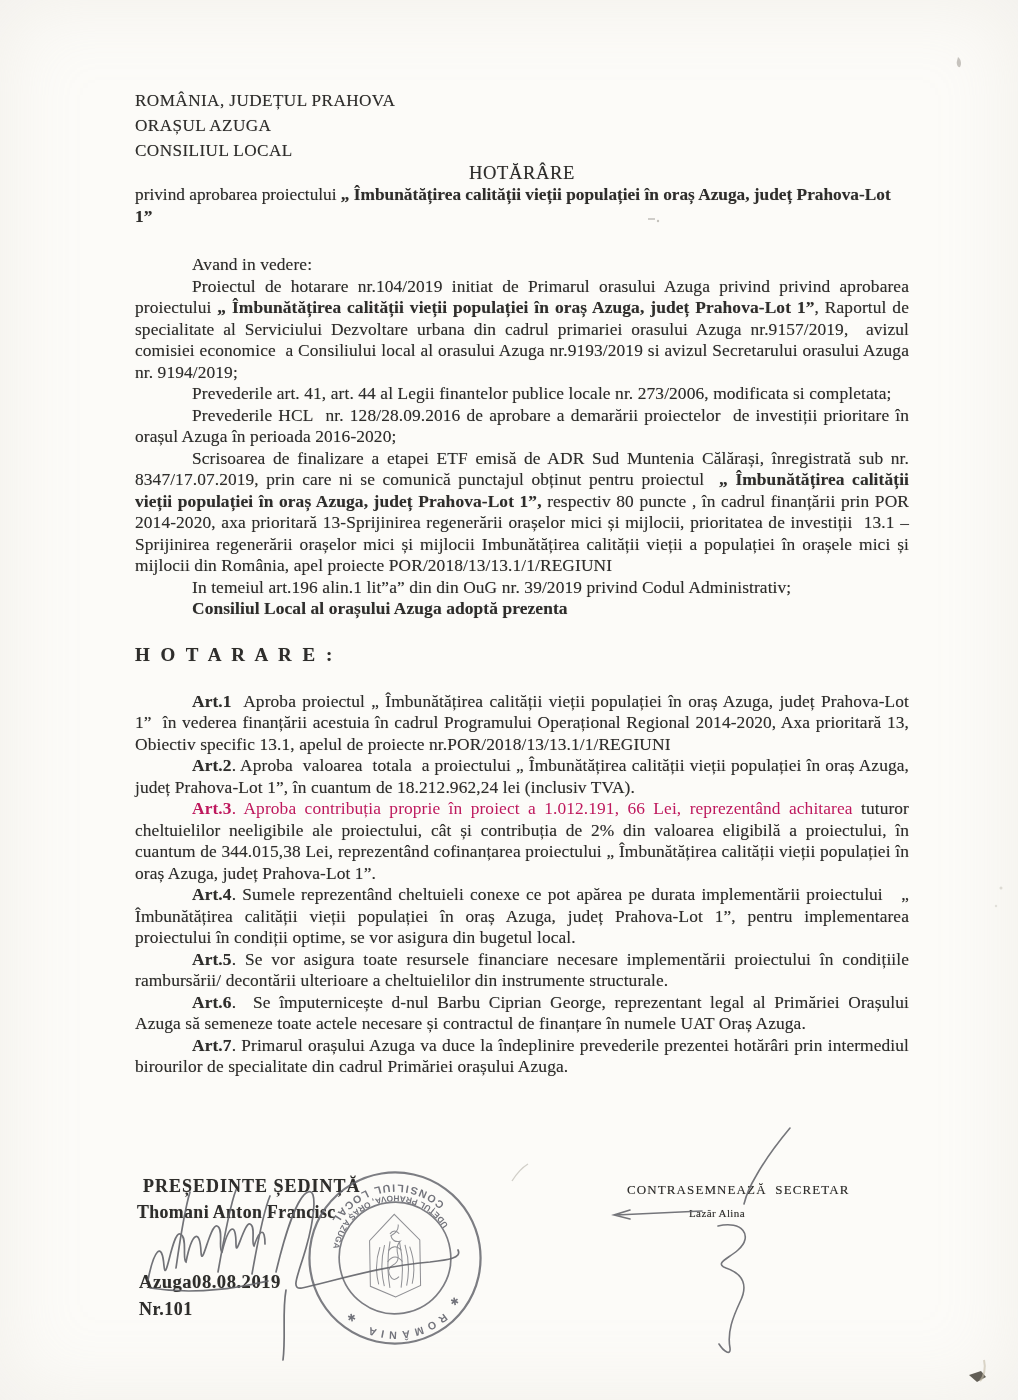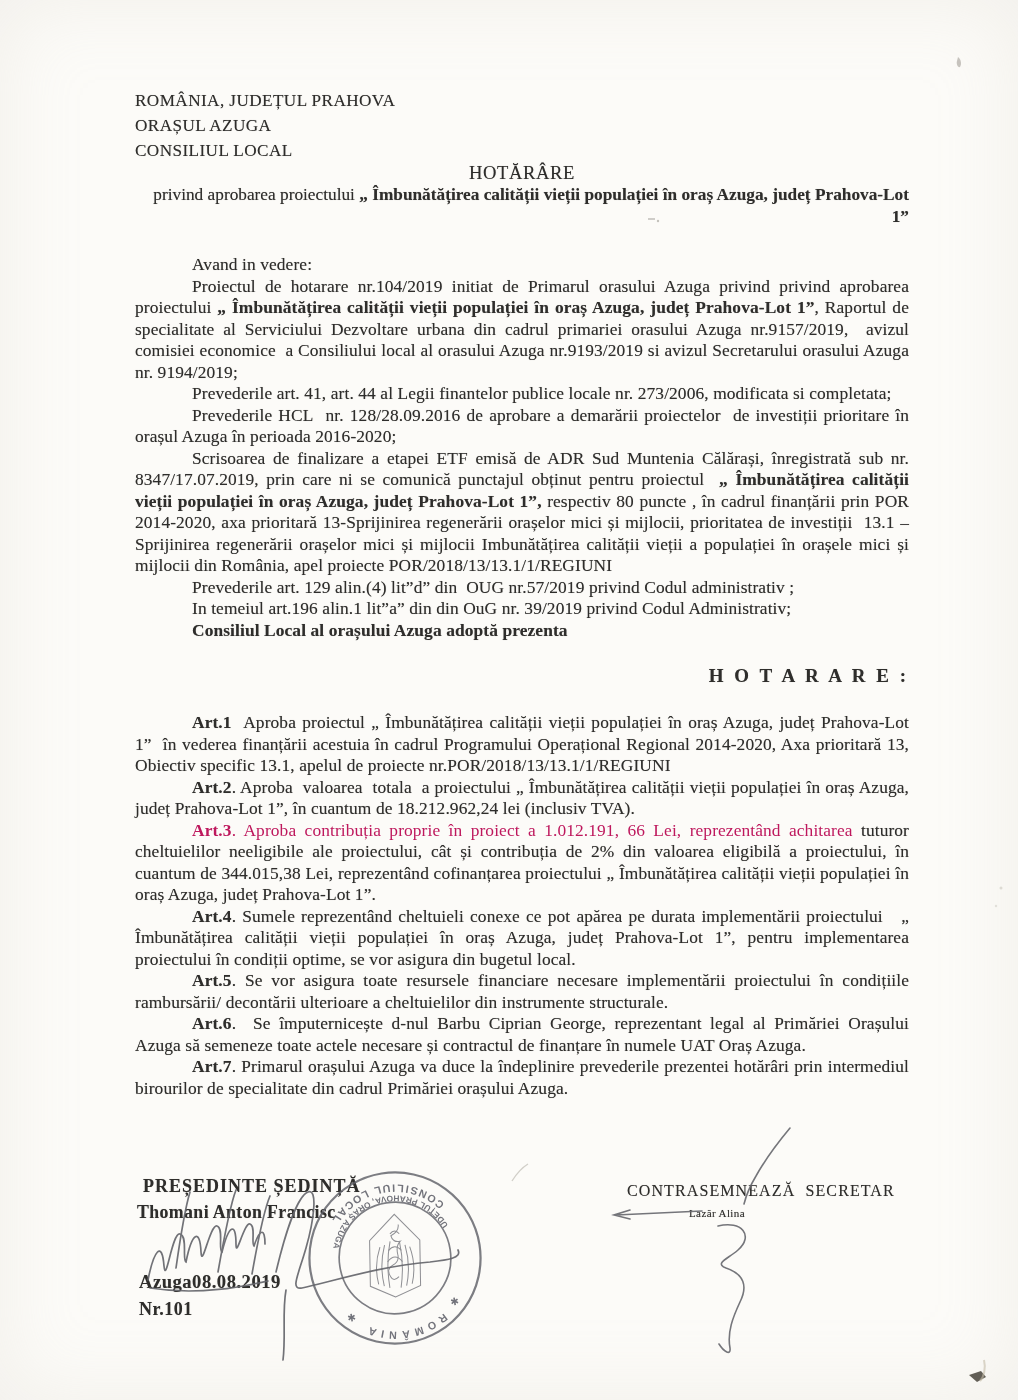--- a/index.html
+++ b/index.html
@@ -17,7 +17,7 @@
   }
   .hdr-line{font-size:17.2px;line-height:25px;letter-spacing:.4px;}
   .doc-title{text-align:center;font-weight:normal;font-size:18.6px;line-height:23px;letter-spacing:.6px;margin-top:-2px;}
-  .doc-subtitle{text-align:right;font-size:17.3px;line-height:22px;}
+  .doc-subtitle{text-align:left;font-size:17.3px;line-height:22px;}
   .doc-subtitle .b{font-weight:bold;}
   .preamble{margin-top:26px;}
   .para{margin:0;text-align:justify;text-indent:57px;font-size:17.4px;line-height:21.5px;letter-spacing:.1px;}

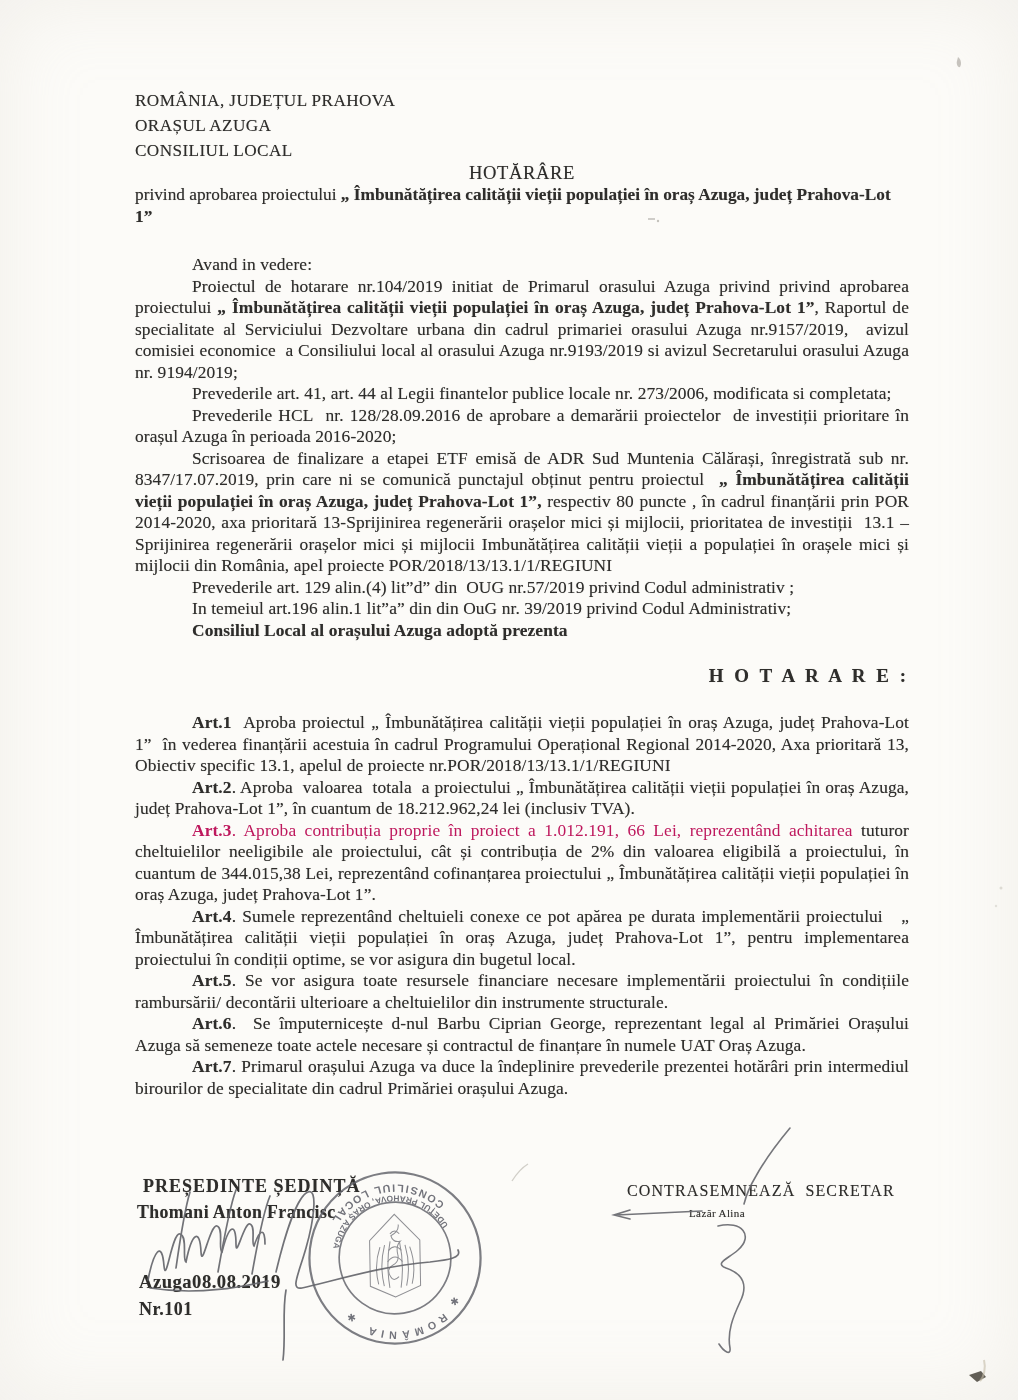--- a/index.html
+++ b/index.html
@@ -57,7 +57,6 @@
         <p class="para"><span>Prevederile art. 41, art. 44 al Legii finantelor publice locale nr. 273/2006, modificata si completata;</span></p>
         <p class="para"><span>Prevederile HCL&nbsp; nr. 128/28.09.2016 de aprobare a demarării proiectelor&nbsp; de investiții prioritare în orașul Azuga în perioada 2016-2020;</span></p>
         <p class="para"><span>Scrisoarea de finalizare a etapei ETF emisă de ADR Sud Muntenia Călărași, înregistrată sub nr. 8347/17.07.2019, prin care ni se comunică punctajul obținut pentru proiectul&nbsp; </span><span class="b">„ Îmbunătățirea calității vieții populației în oraș Azuga, județ Prahova-Lot 1”,</span><span> respectiv 80 puncte , în cadrul finanțării prin POR 2014-2020, axa prioritară 13-Sprijinirea regenerării orașelor mici și mijlocii, prioritatea de investiții&nbsp; 13.1 – Sprijinirea regenerării orașelor mici și mijlocii Imbunătățirea calității vieții a populației în orașele mici și mijlocii din România, apel proiecte POR/2018/13/13.1/1/REGIUNI</span></p>
-        <p class="para"><span>Prevederile art. 129 alin.(4) lit”d” din&nbsp; OUG nr.57/2019 privind Codul administrativ ;</span></p>
         <p class="para"><span>In temeiul art.196 alin.1 lit”a” din din OuG nr. 39/2019 privind Codul Administrativ;</span></p>
         <p class="para"><span class="b">Consiliul Local al orașului Azuga adoptă prezenta</span></p>
       </div>

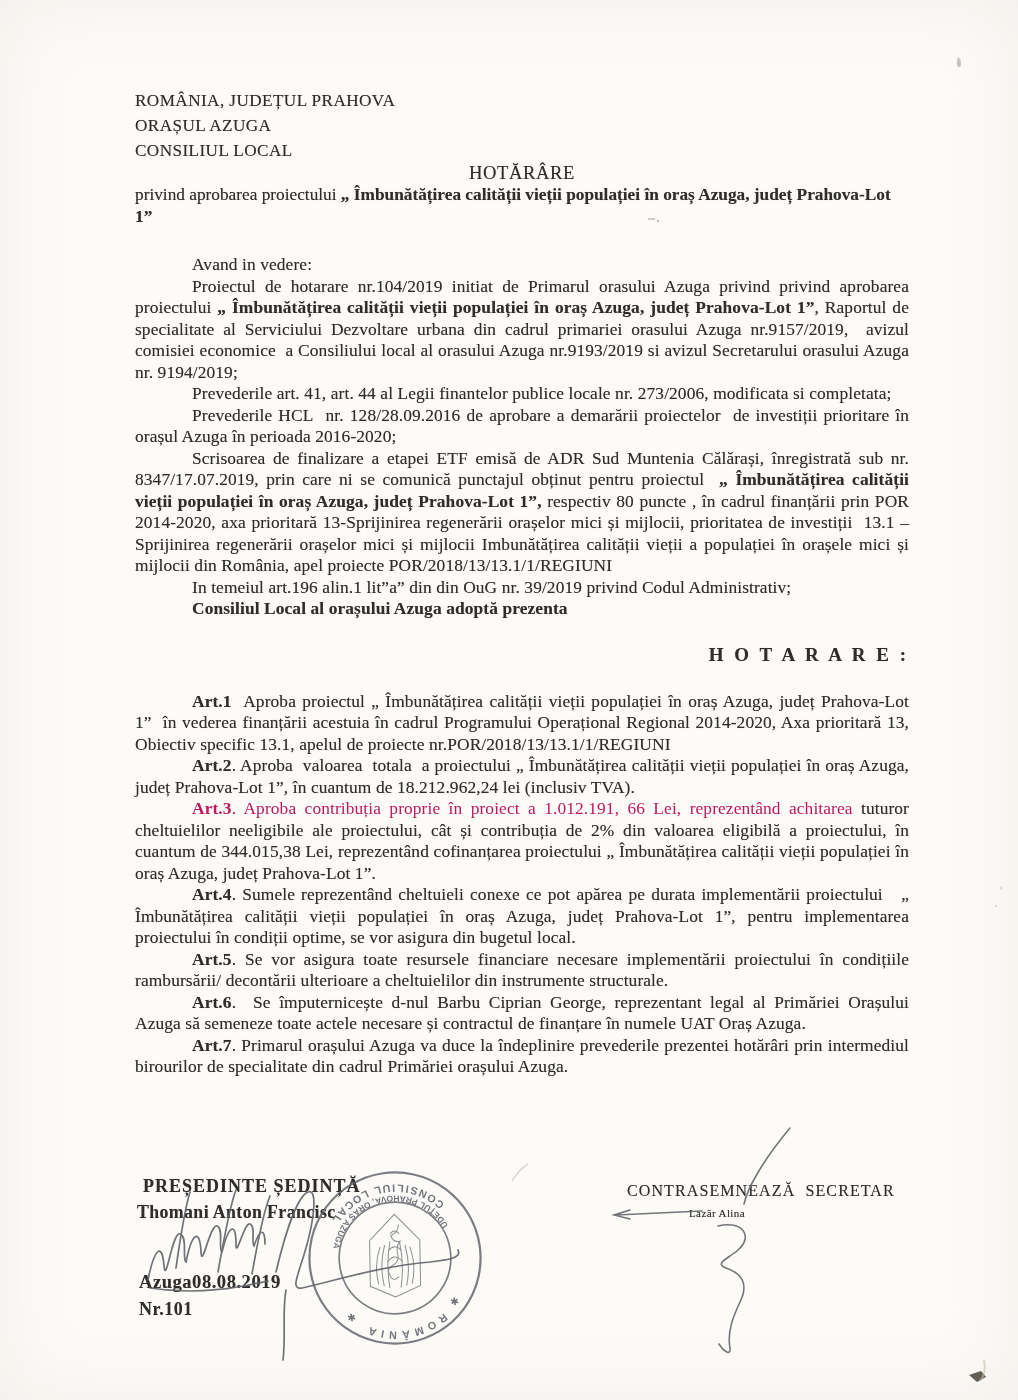--- a/index.html
+++ b/index.html
@@ -24,7 +24,7 @@
   .para.noj{text-align:left;}
   .para .b{font-weight:bold;}
   .para .faded, .faded{color:#be185d;text-shadow:none;}
-  .decision-heading{text-align:right;font-weight:bold;font-size:19px;letter-spacing:3px;margin:24px 0 25px 0;}
+  .decision-heading{text-align:left;font-weight:bold;font-size:19px;letter-spacing:3px;margin:24px 0 25px 0;}
   .sig{position:absolute;white-space:nowrap;text-shadow:0 0 .7px rgba(46,45,43,.4);}
   .sig-role-left{left:143px;top:1176px;font-weight:bold;font-size:18px;letter-spacing:1px;}
   .sig-name-left{left:137px;top:1202px;font-weight:bold;font-size:17.8px;letter-spacing:.4px;}

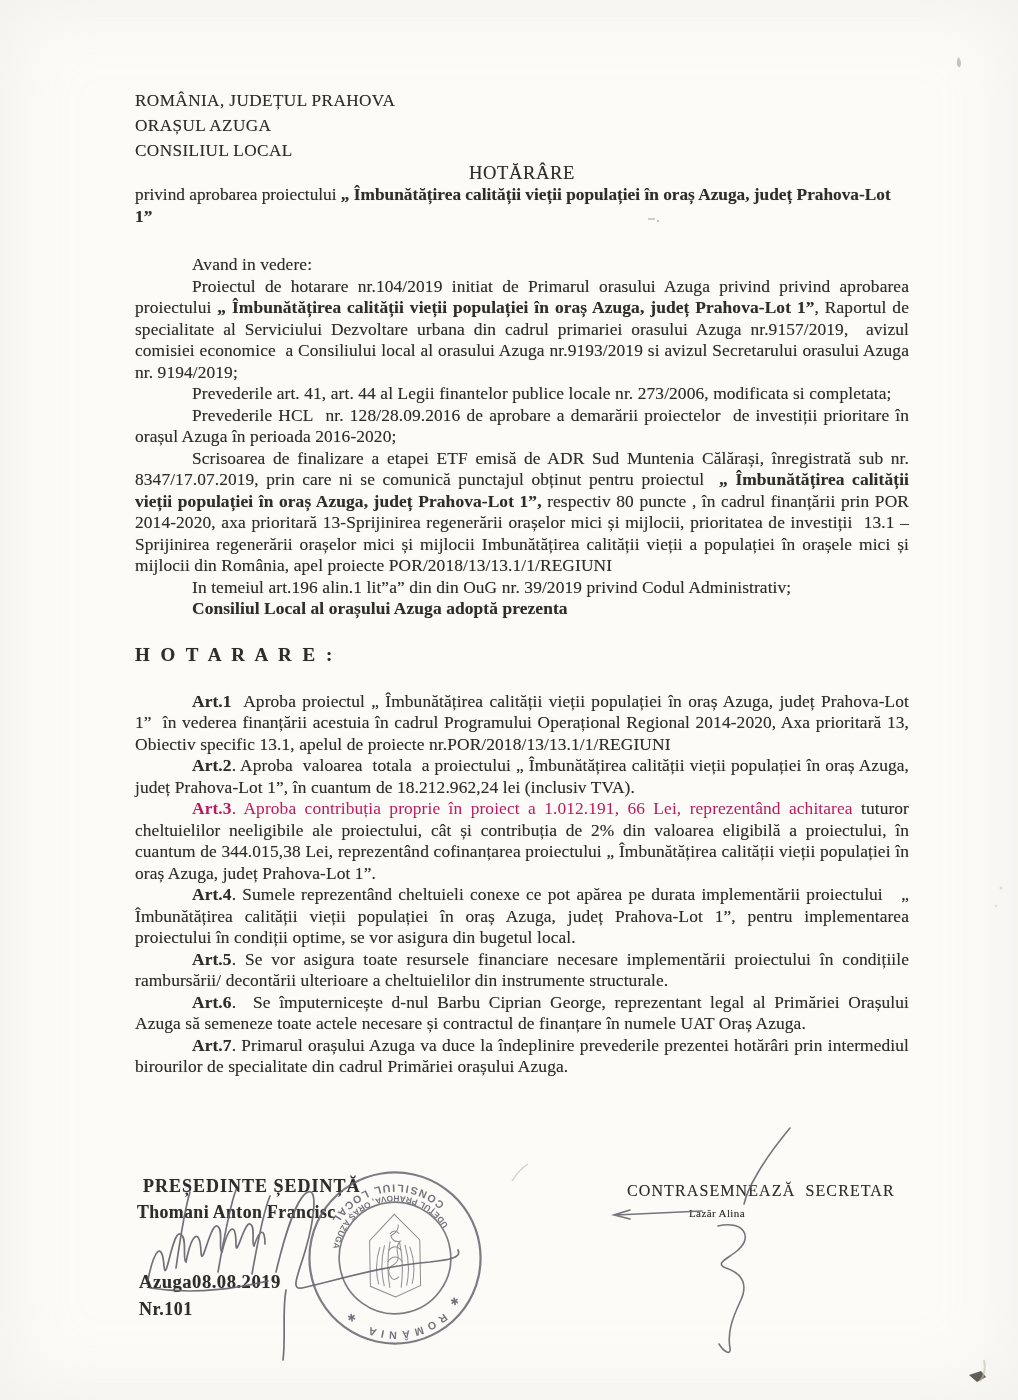--- a/index.html
+++ b/index.html
@@ -30,7 +30,7 @@
   .sig-name-left{left:137px;top:1202px;font-weight:bold;font-size:17.8px;letter-spacing:.4px;}
   .sig-date{left:139px;top:1271px;font-weight:bold;font-size:18.6px;letter-spacing:.5px;}
   .sig-number{left:139px;top:1299px;font-weight:bold;font-size:18px;letter-spacing:.5px;}
-  .sig-role-right{left:627px;top:1182px;font-size:16px;letter-spacing:1.1px;}
+  .sig-role-right{left:627px;top:1182px;font-size:13px;letter-spacing:1.1px;}
   .sig-name-right{left:689px;top:1207px;font-size:11px;letter-spacing:.4px;}
   .stamp-svg{position:absolute;left:302px;top:1165px;width:186px;height:186px;transform:rotate(171deg);opacity:.88;}
   .overlay{position:absolute;left:0;top:0;width:1018px;height:1400px;pointer-events:none;}

